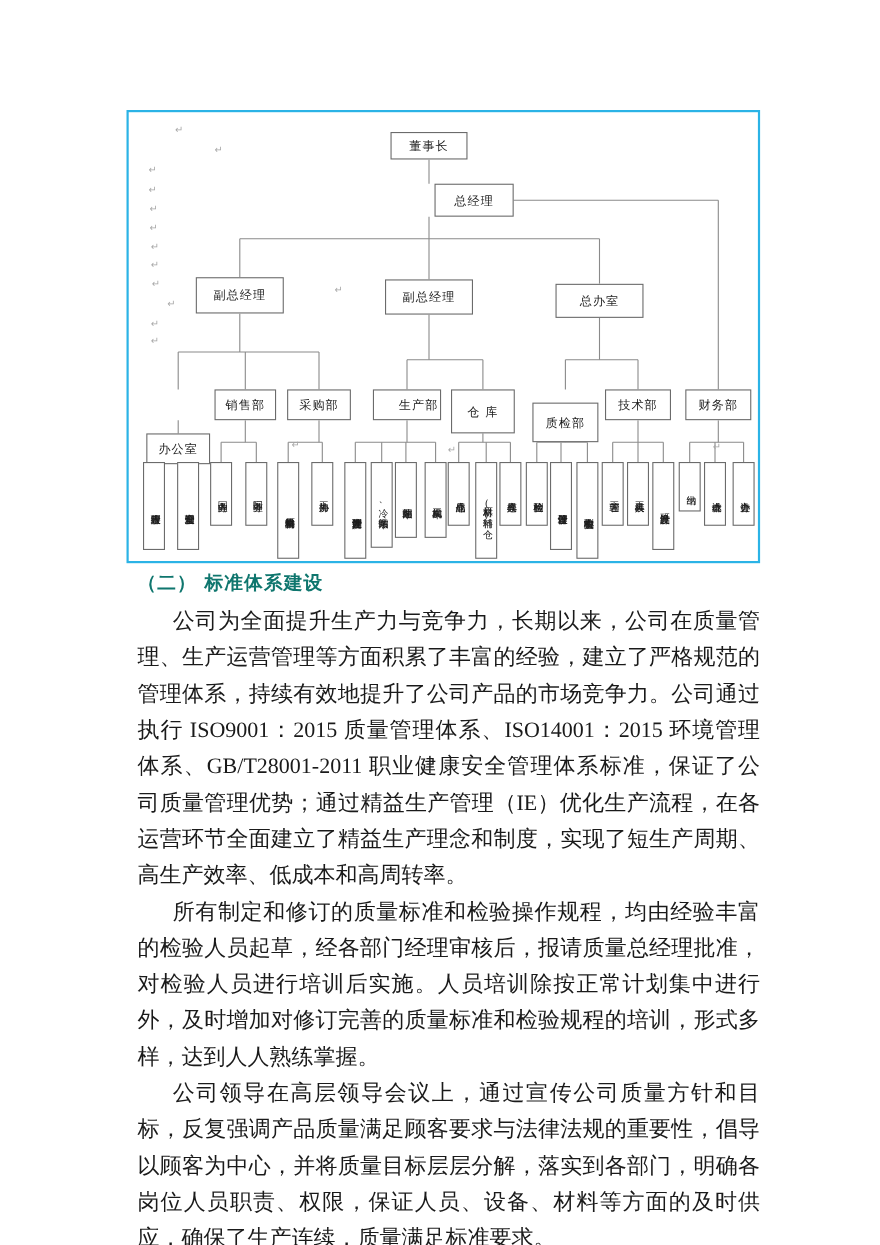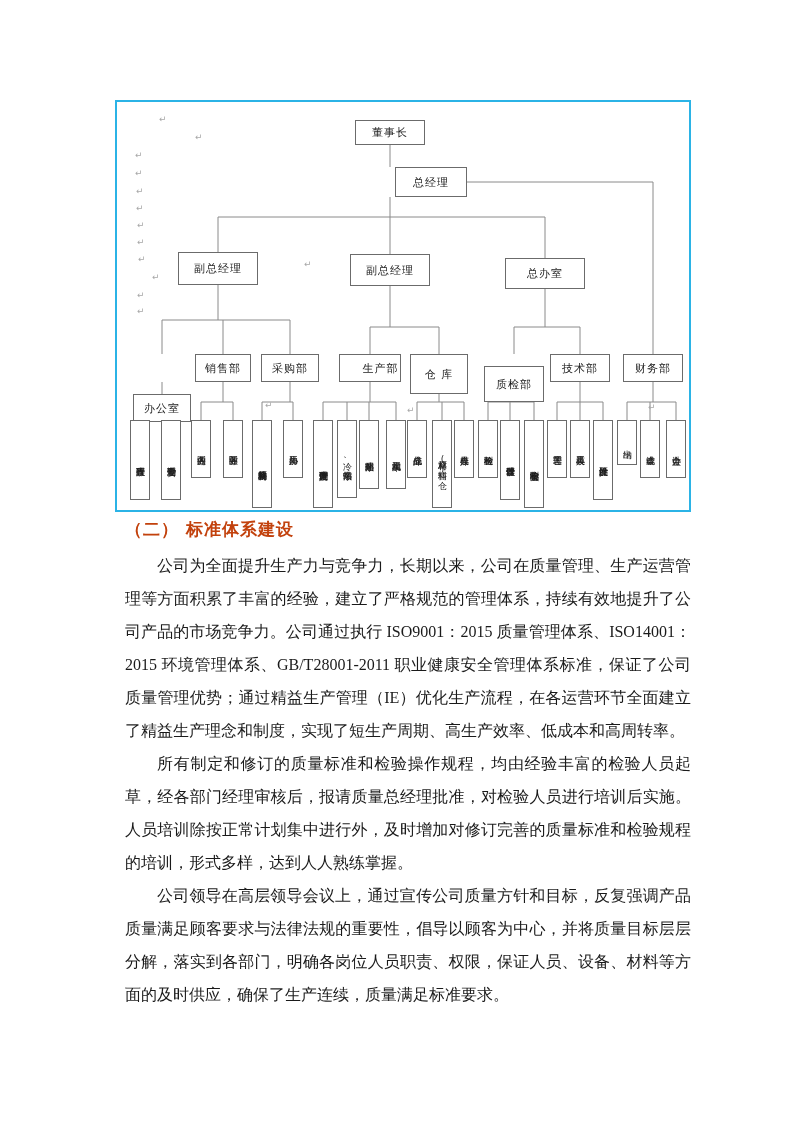--- a/index.html
+++ b/index.html
@@ -23,7 +23,7 @@
   
   .textblock{position:absolute;left:125px;top:518px;width:566px;color:#1a1a1a;}
   .heading{font-family:"DejaVu Sans",sans-serif;font-weight:700;font-size:17px;
-           margin:0 0 8px 0;letter-spacing:1px;color:#c2410c;}
+           margin:0 0 8px 0;letter-spacing:1px;color:#0f766e;}
   .para{font-size:16px;line-height:33px;text-align:justify;text-indent:32px;margin:0;}
 </style>
 </head>

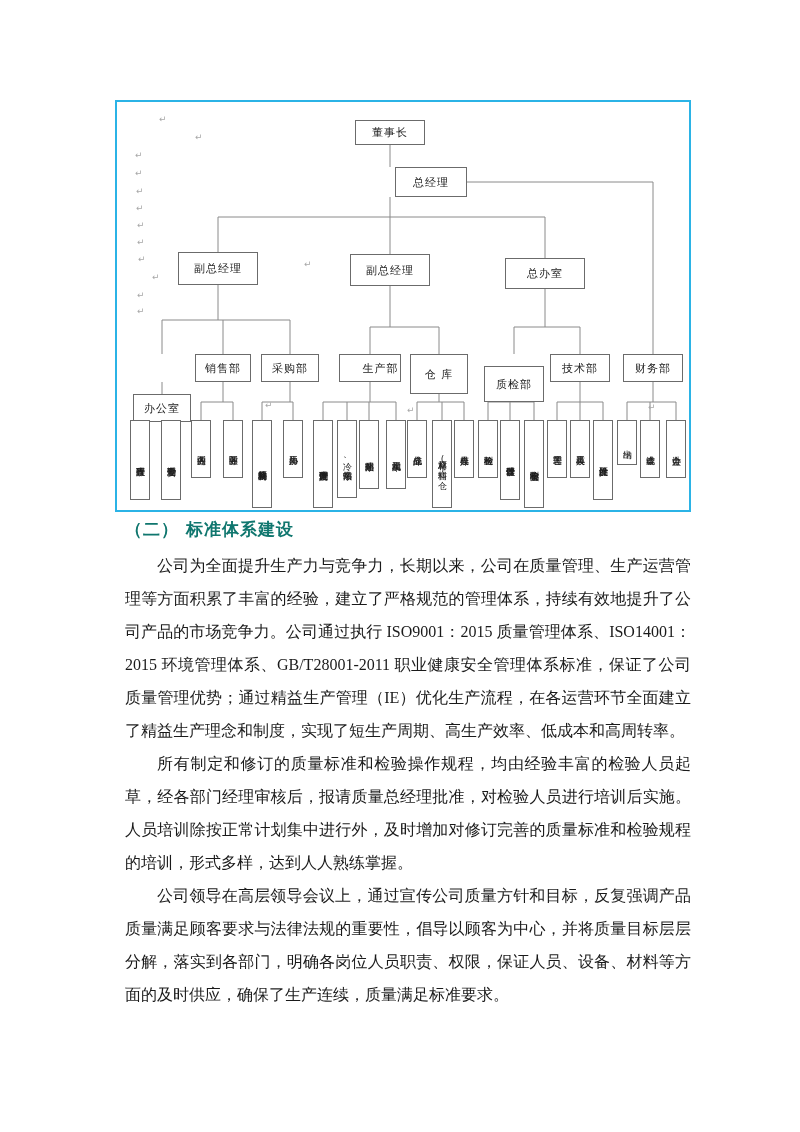--- a/index.html
+++ b/index.html
@@ -24,7 +24,7 @@
   .textblock{position:absolute;left:125px;top:518px;width:566px;color:#1a1a1a;}
   .heading{font-family:"DejaVu Sans",sans-serif;font-weight:700;font-size:17px;
            margin:0 0 8px 0;letter-spacing:1px;color:#0f766e;}
-  .para{font-size:16px;line-height:33px;text-align:justify;text-indent:32px;margin:0;}
+  .para{font-size:20px;line-height:33px;text-align:justify;text-indent:32px;margin:0;}
 </style>
 </head>
 <body>

